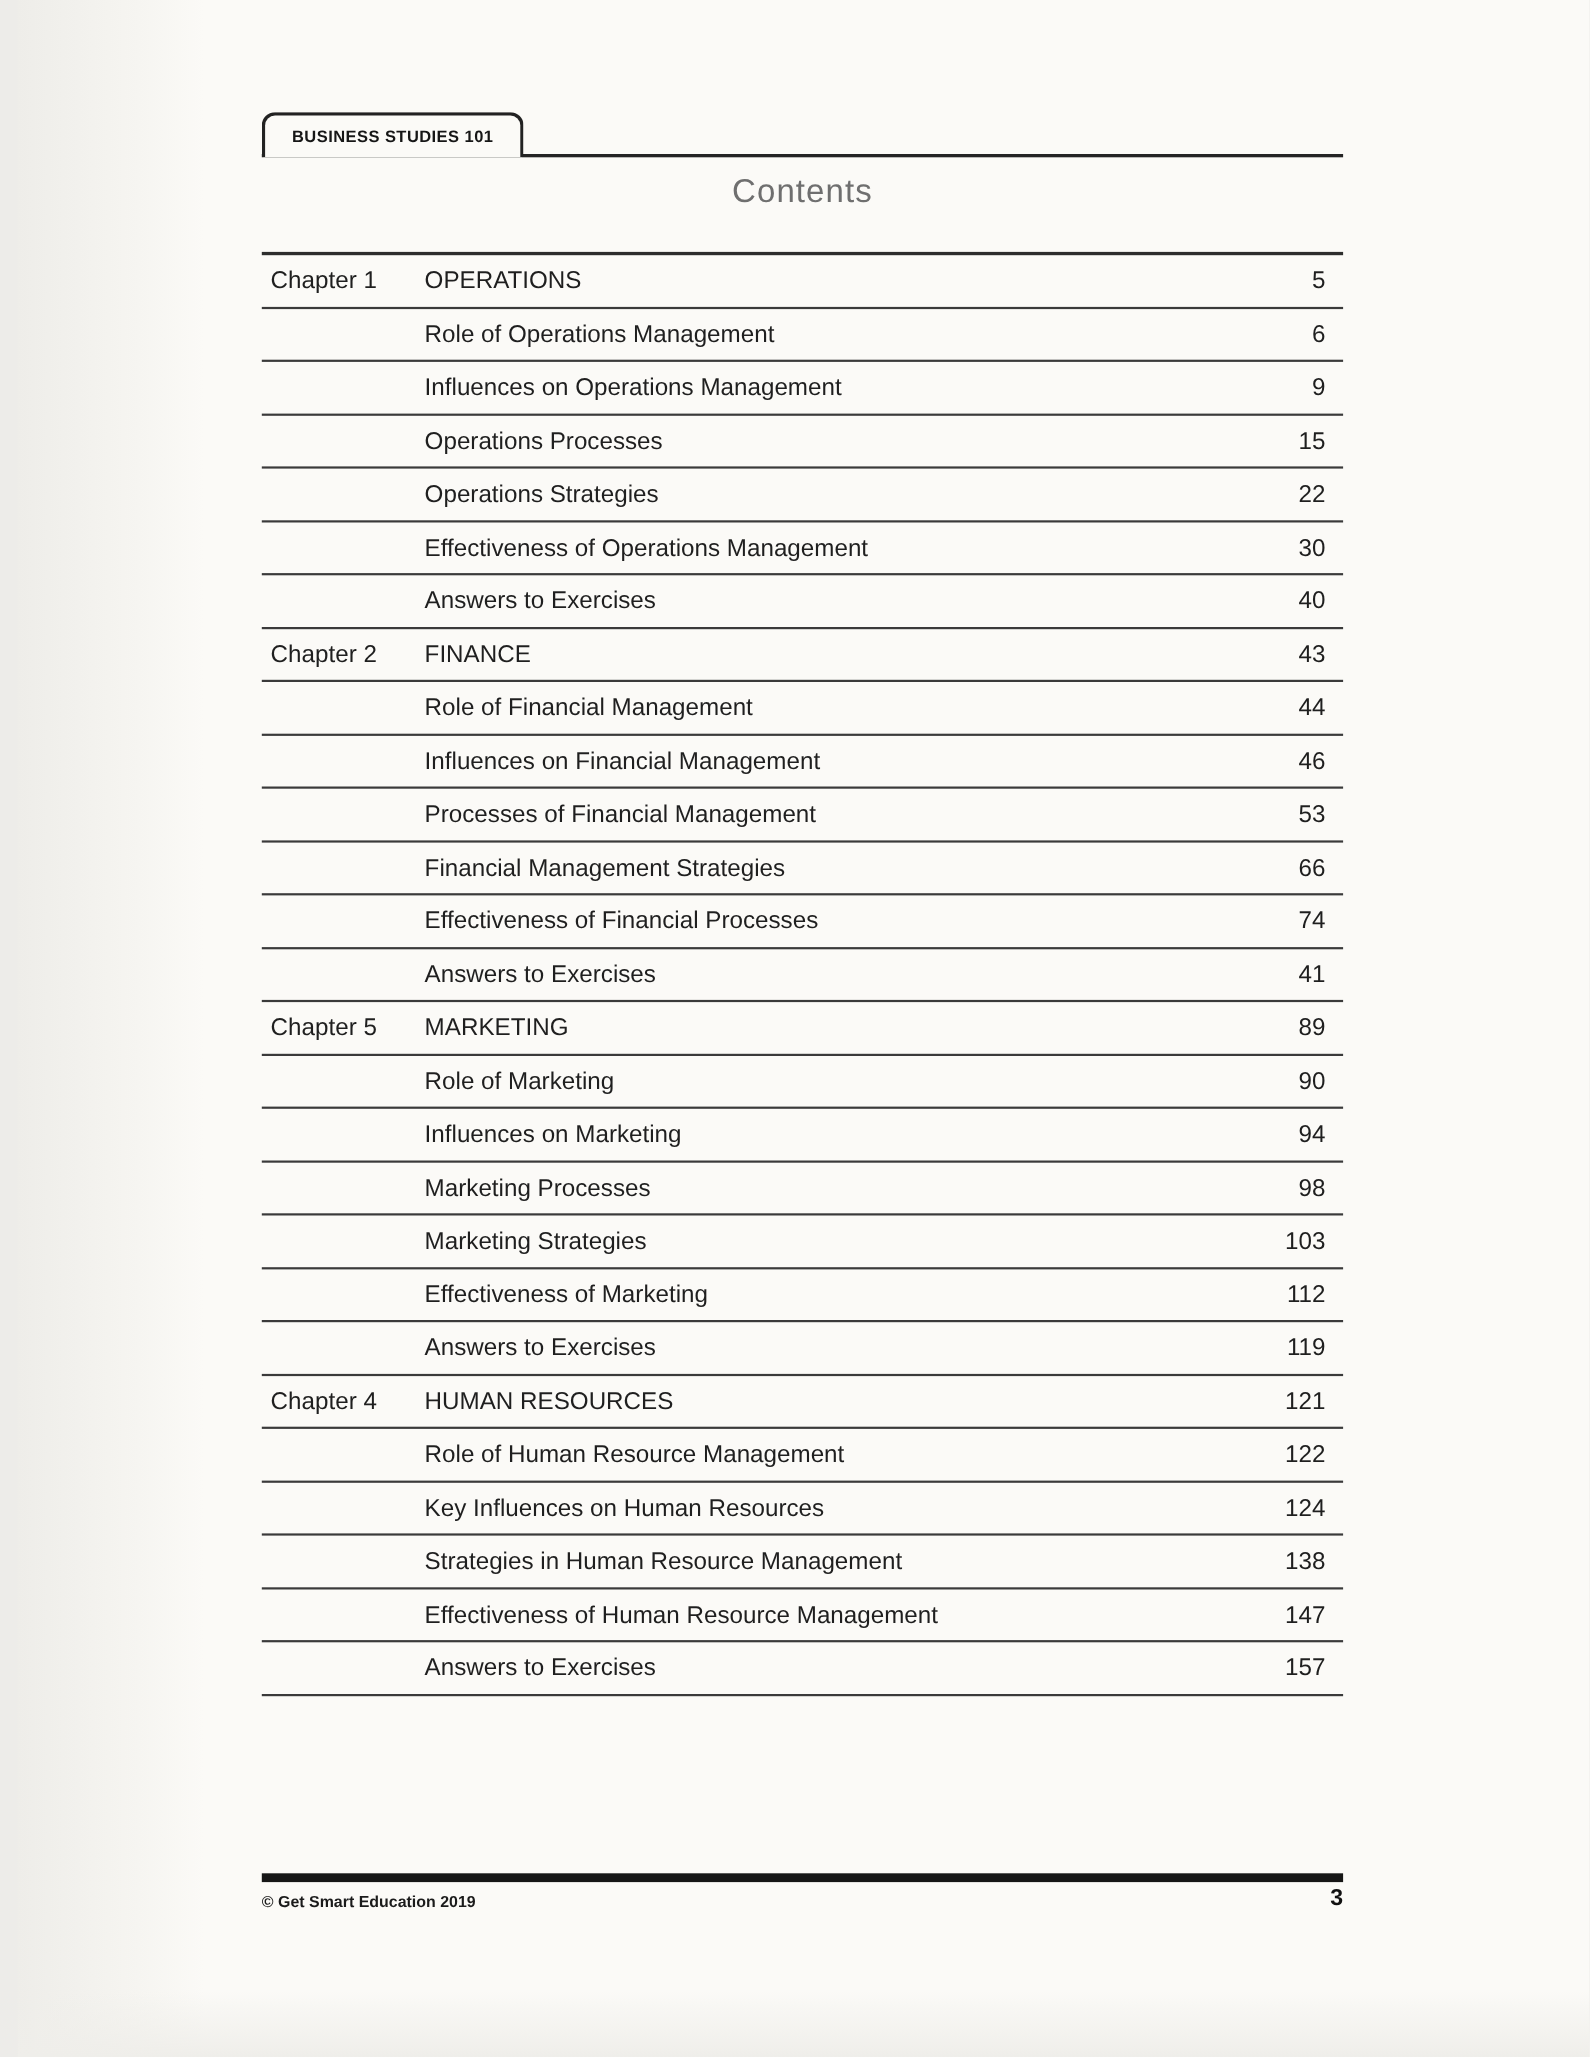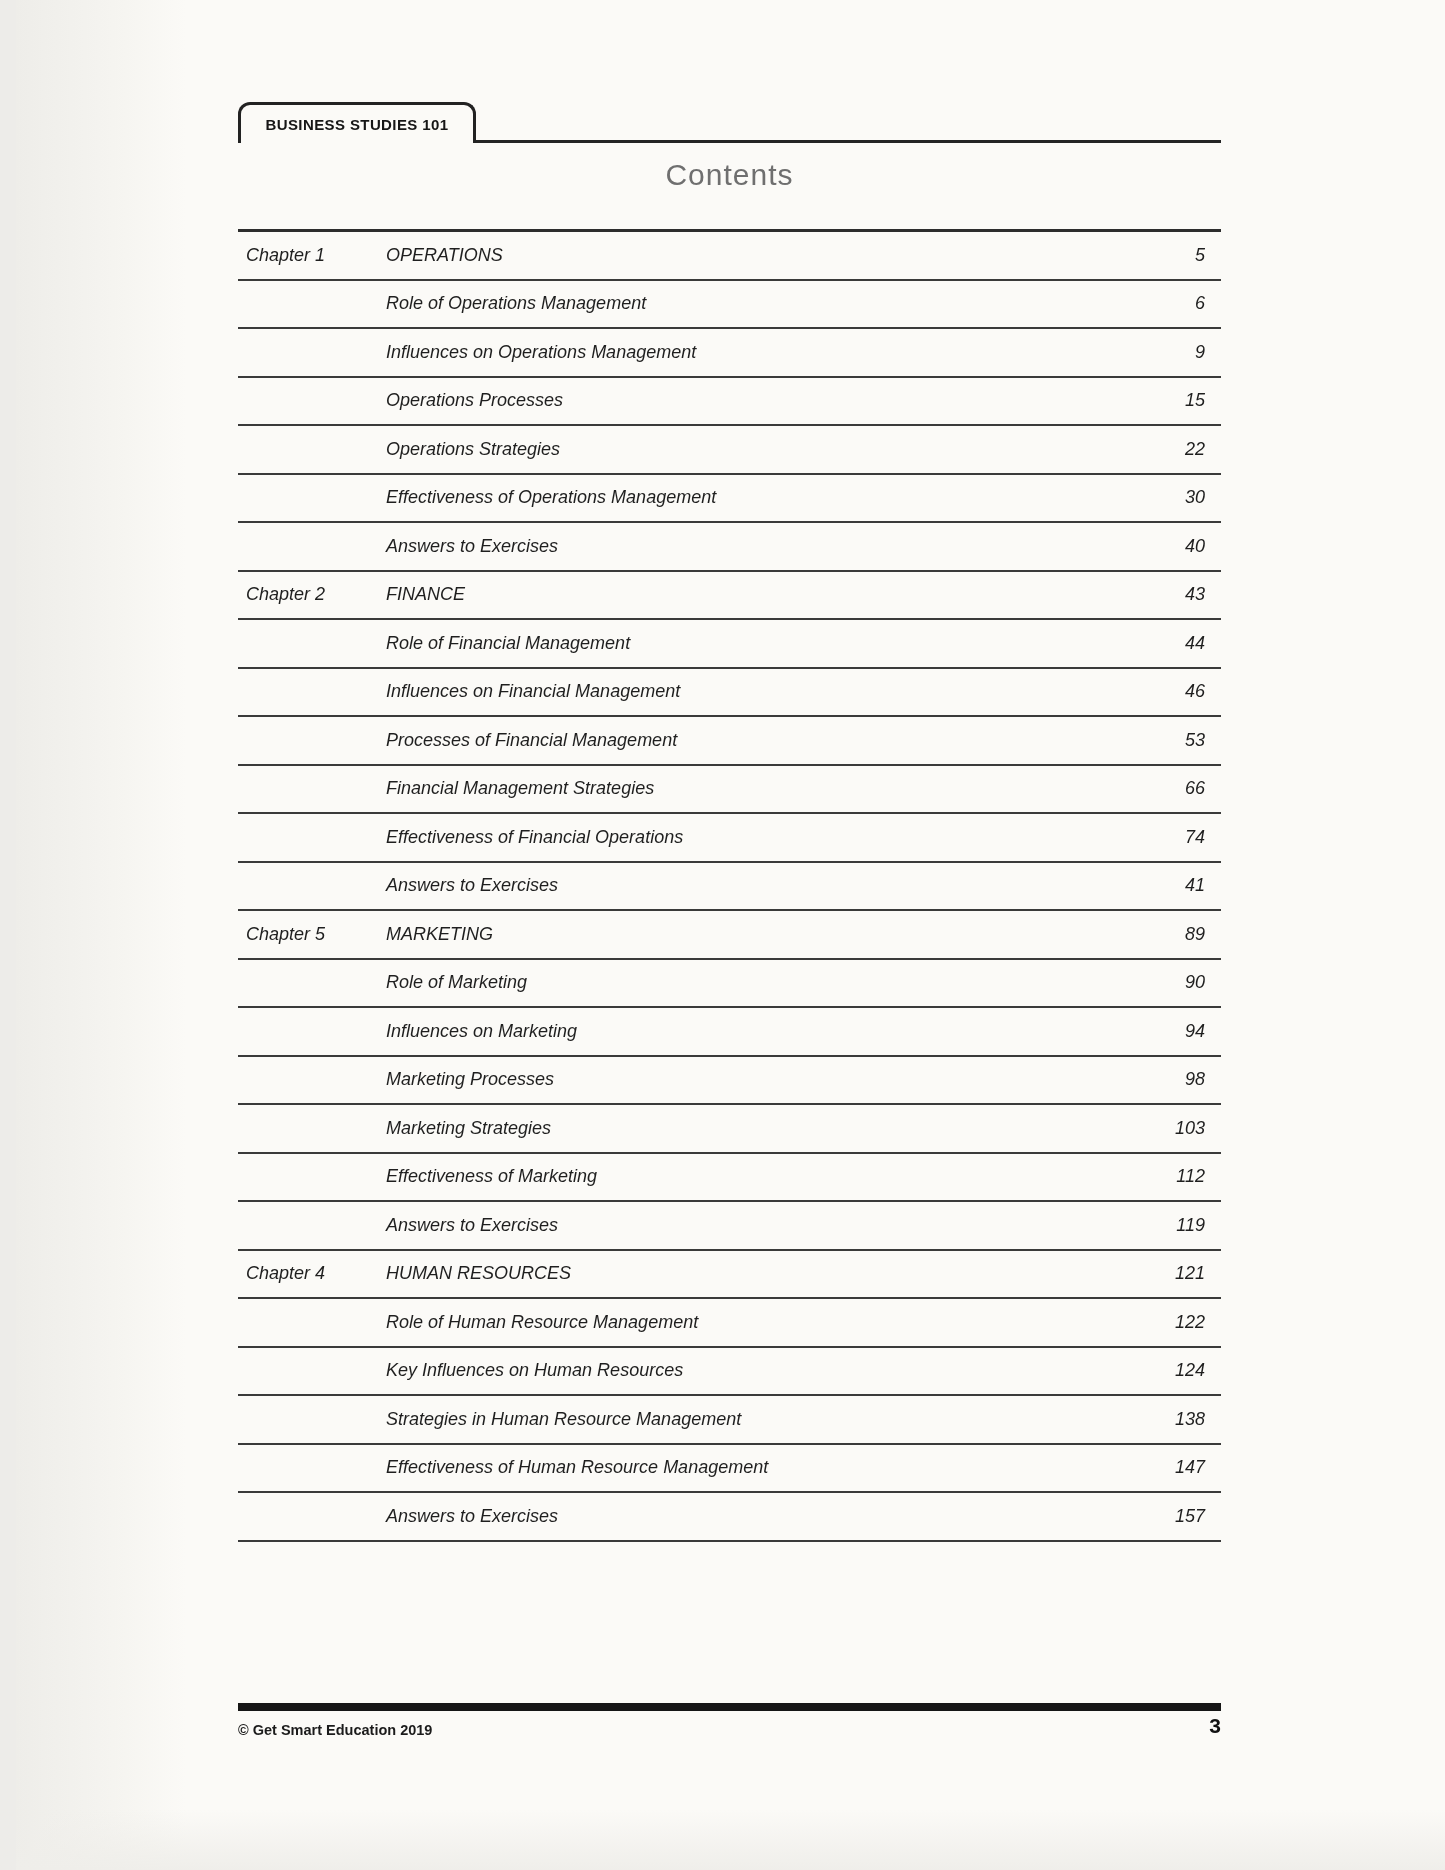--- a/index.html
+++ b/index.html
@@ -45,7 +45,7 @@
     height:46.5px; 
     display:flex;align-items:center;
     border-bottom:2px solid #3a3a3a;
-    font-size:18px;color:#1f1f1f;font-style:italic;
+    font-size:22px;color:#1f1f1f;
   }
   .col-chapter{width:148px;padding-left:8px;box-sizing:border-box;white-space:nowrap;}
   .col-title{flex:1;white-space:nowrap;}

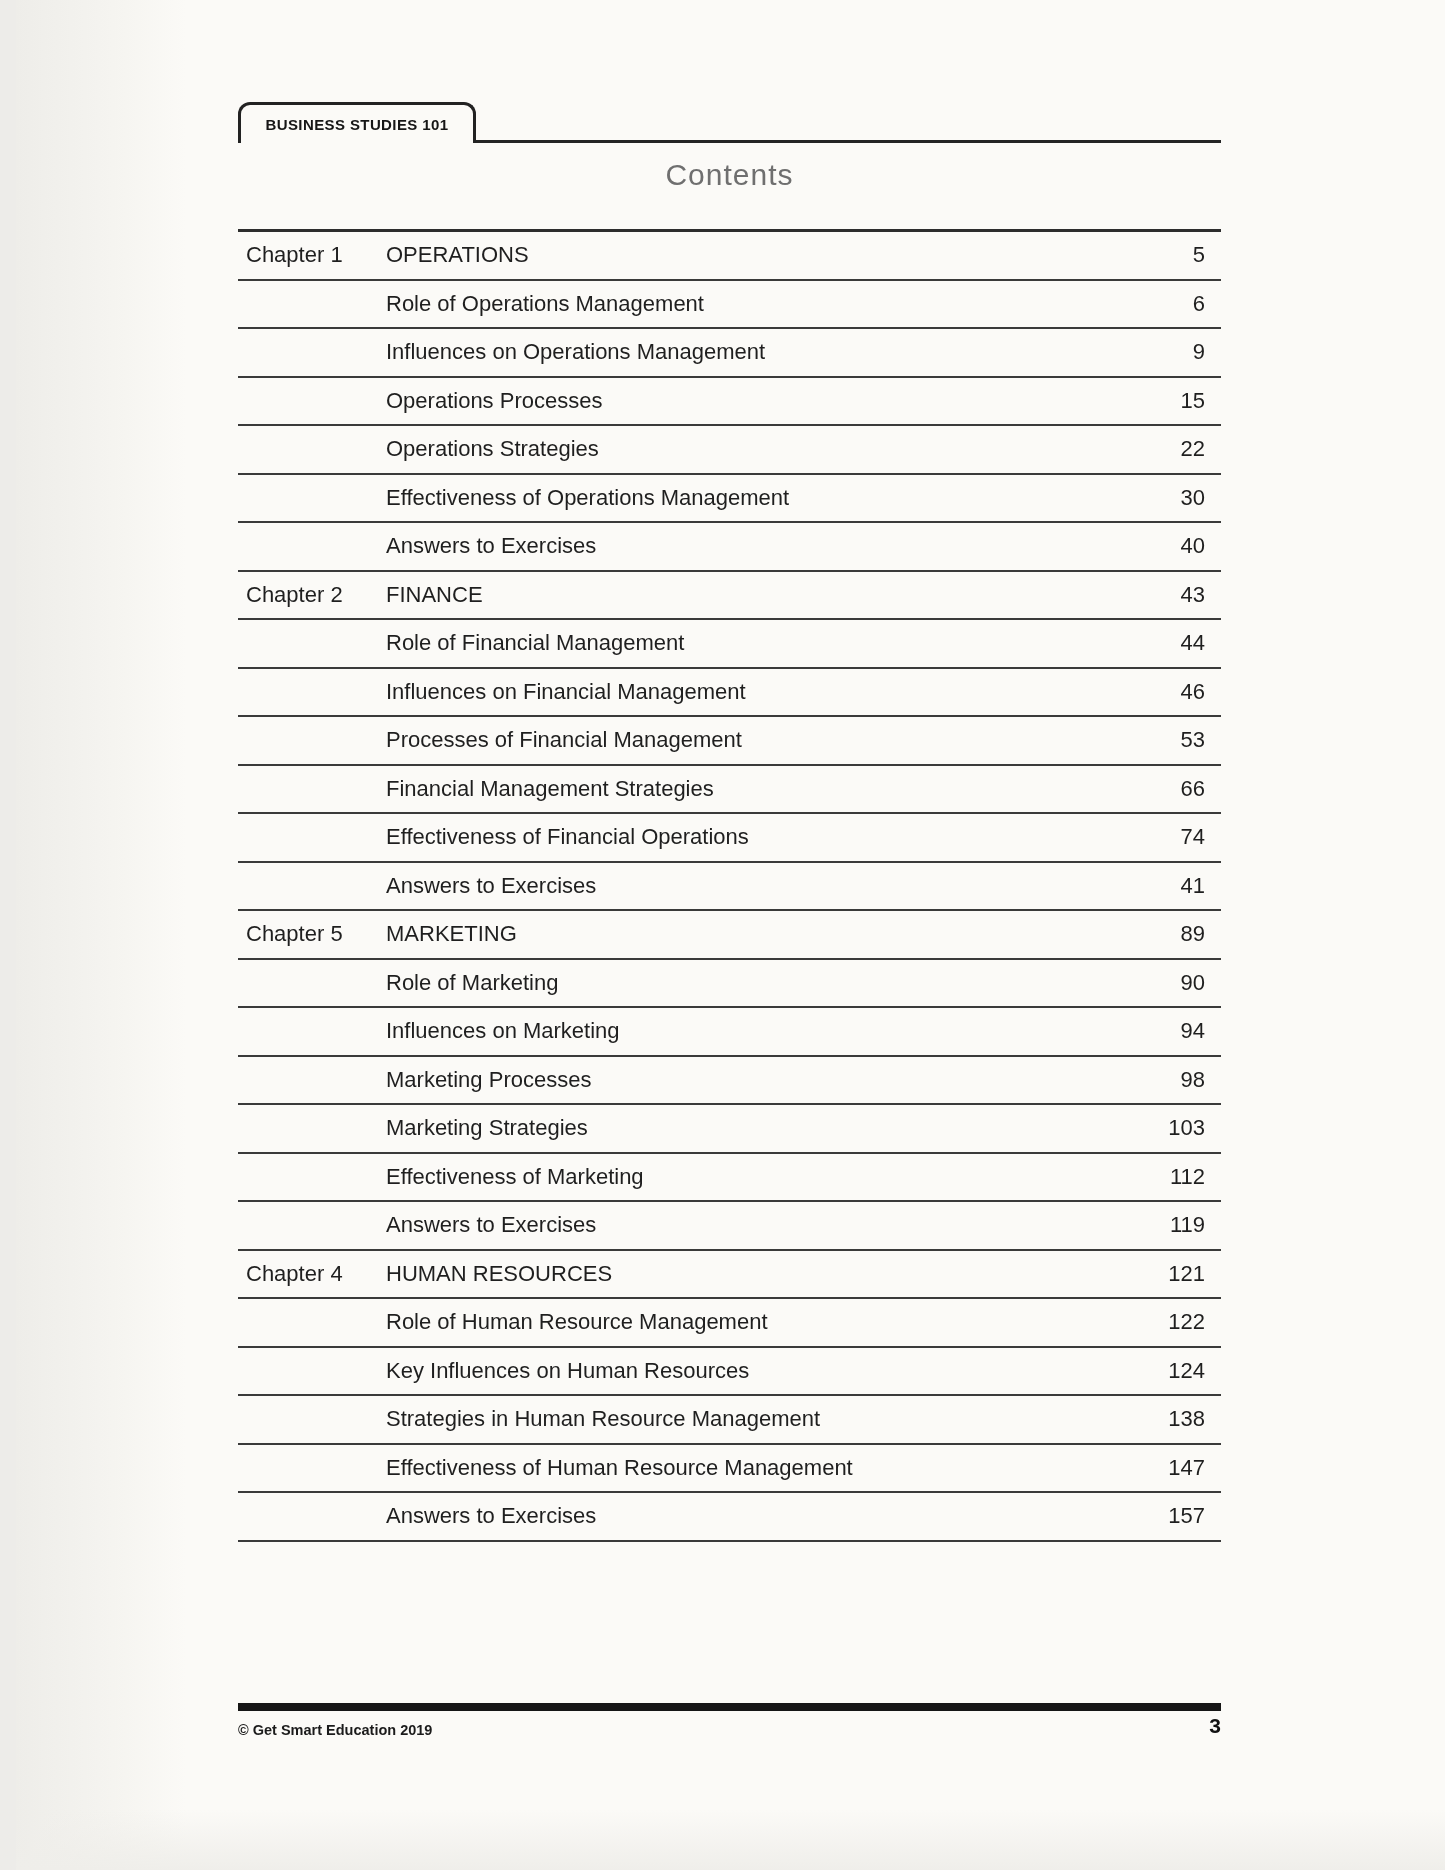--- a/index.html
+++ b/index.html
@@ -150,7 +150,7 @@
 
   <div class="toc-row">
     <span class="col-chapter"></span>
-    <span class="col-title">Effectiveness of Financial Operations</span>
+    <span class="col-title">Effectiveness of Financial Processes</span>
     <span class="col-page">74</span>
   </div>
 

